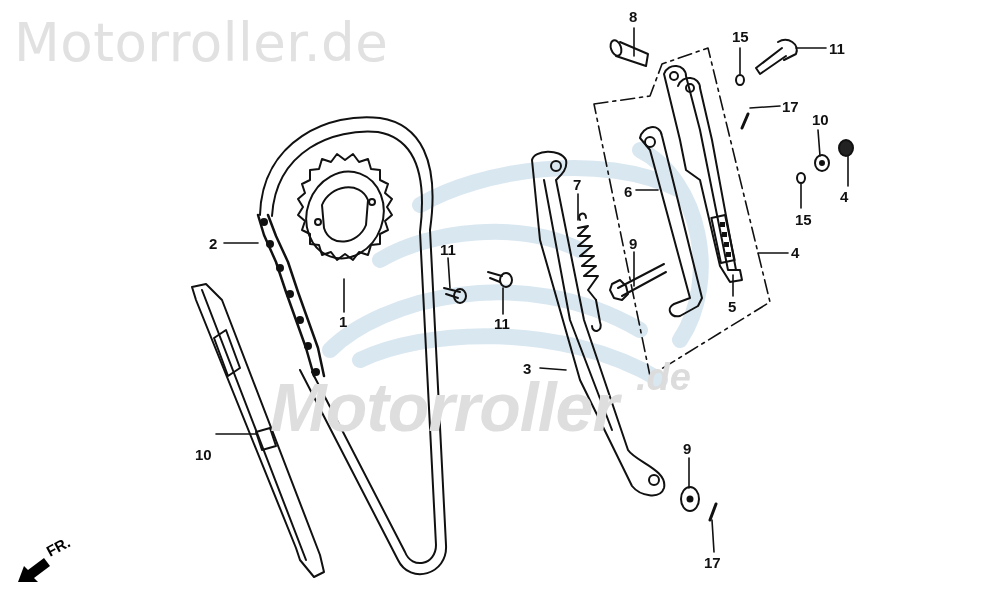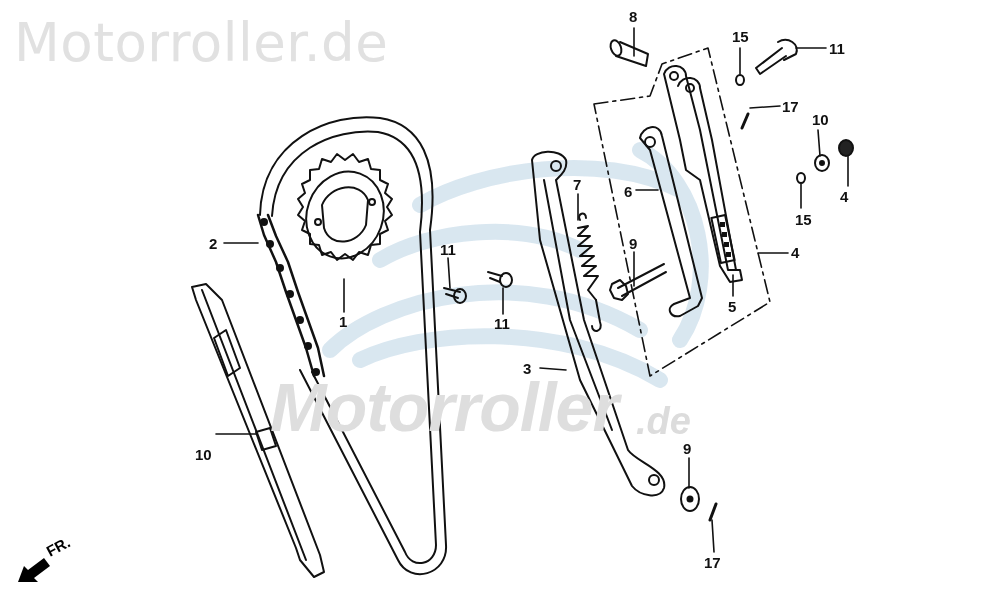--- a/index.html
+++ b/index.html
@@ -6,7 +6,7 @@
   #stage { position:relative; width:988px; height:600px; overflow:hidden; background:#fff; font-family:"Liberation Sans", sans-serif; }
   .wm-top { position:absolute; left:14px; top:12px; font-family:"DejaVu Sans", sans-serif; font-size:53px; color:#e1e1e1; letter-spacing:0.5px; }
   .wm-mid { position:absolute; left:270px; top:368px; font-family:"Liberation Sans", sans-serif; font-style:italic; font-weight:bold; font-size:68px; color:#dedede; letter-spacing:-1px; }
-  .wm-de { position:absolute; left:636px; top:356px; font-family:"Liberation Sans", sans-serif; font-style:italic; font-weight:bold; font-size:38px; color:#dcdcdc;margin-top:44px; }
+  .wm-de { position:absolute; left:636px; top:356px; font-family:"Liberation Sans", sans-serif; font-style:italic; font-weight:bold; font-size:38px; color:#dcdcdc; }
   svg#art { position:absolute; left:0; top:0; }
   .lbl { position:absolute; font-family:"Liberation Sans", sans-serif; font-size:15px; font-weight:bold; color:#111; line-height:1; }
   .fr { position:absolute; left:46px; top:538px; font-family:"Liberation Sans", sans-serif; font-size:15px; font-weight:900; color:#000; transform:rotate(-28deg); }

